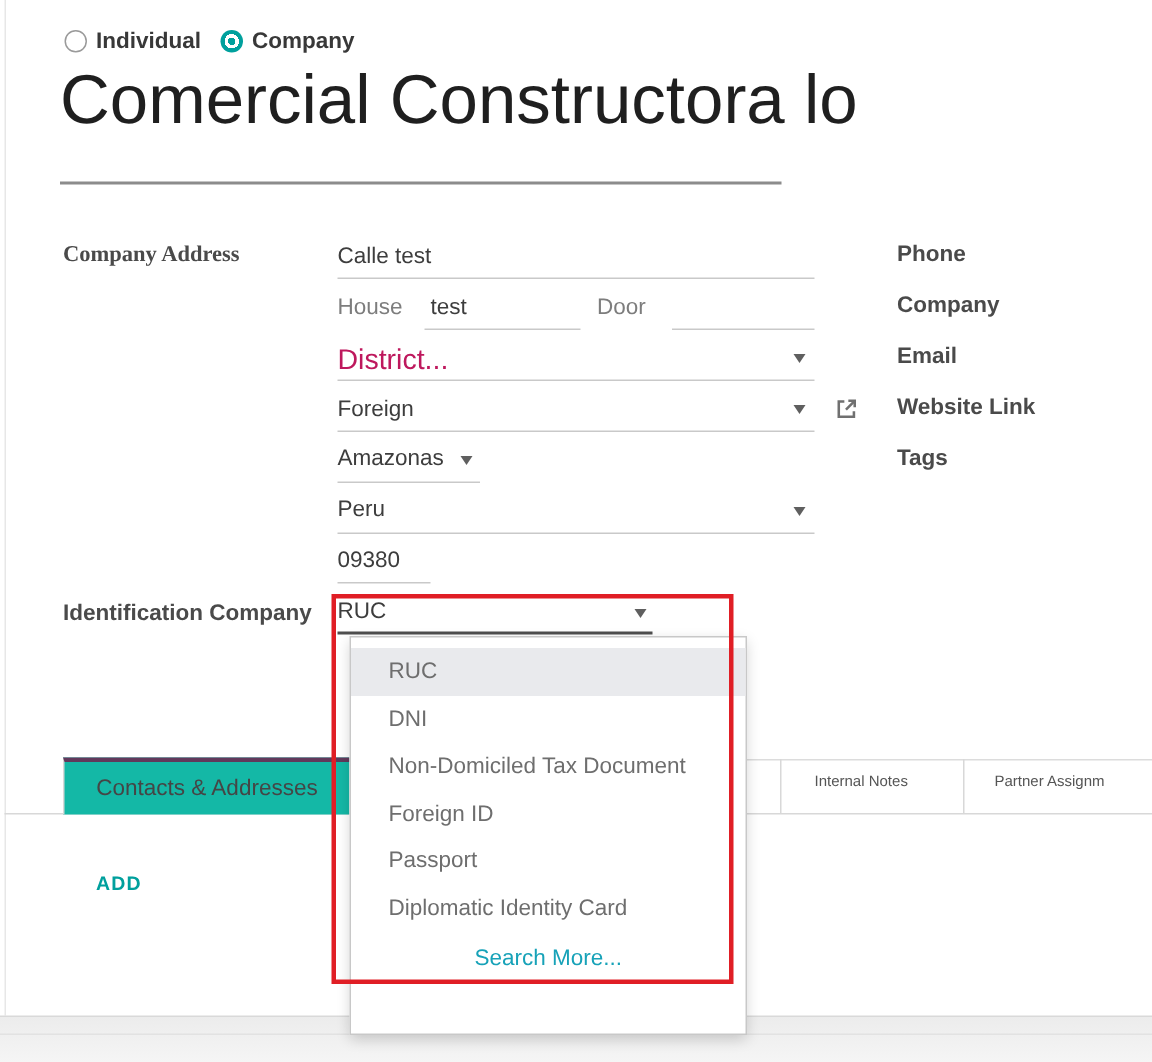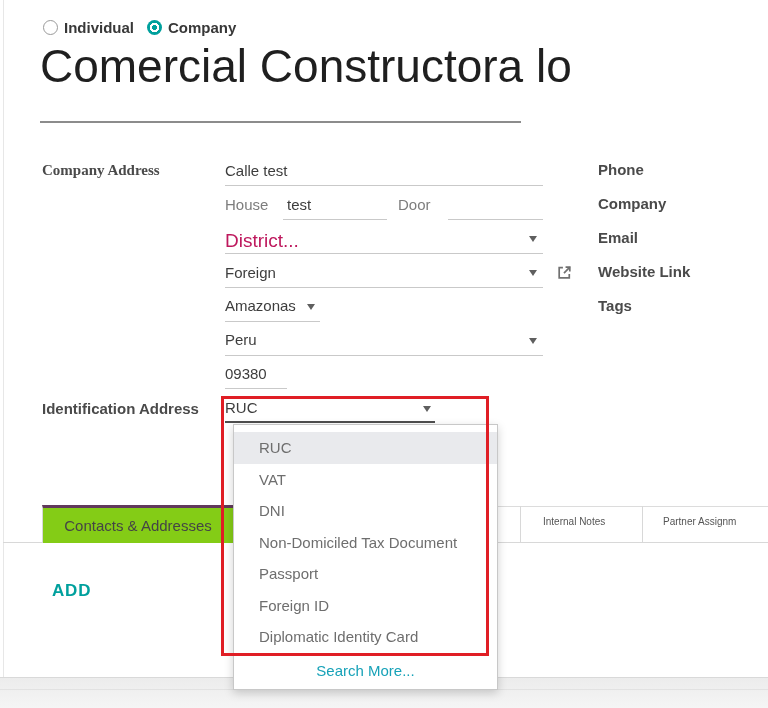--- a/index.html
+++ b/index.html
@@ -78,7 +78,7 @@
 <div class="abs title-underline"></div>
 
 <div class="abs flabel" style="left:42px;top:162px;font-family:Liberation Serif, serif;">Company Address</div>
-<div class="abs flabel" style="left:42px;top:400px;">Identification Address</div>
+<div class="abs flabel" style="left:42px;top:400px;">Identification Company</div>
 
 <div class="abs fval" style="left:225px;top:162px;">Calle test</div>
 <div class="abs uline" style="left:225px;top:185px;width:318px;"></div>

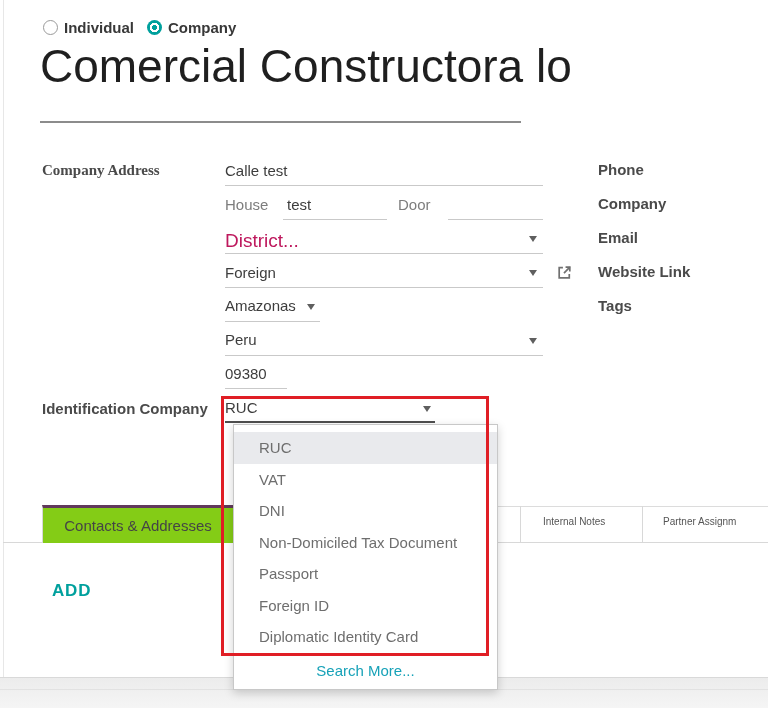--- a/index.html
+++ b/index.html
@@ -140,7 +140,6 @@
 
 <div class="abs dd-panel">
   <div class="dd-item active">RUC</div>
-  <div class="dd-item">VAT</div>
   <div class="dd-item">DNI</div>
   <div class="dd-item">Non-Domiciled Tax Document</div>
   <div class="dd-item">Passport</div>

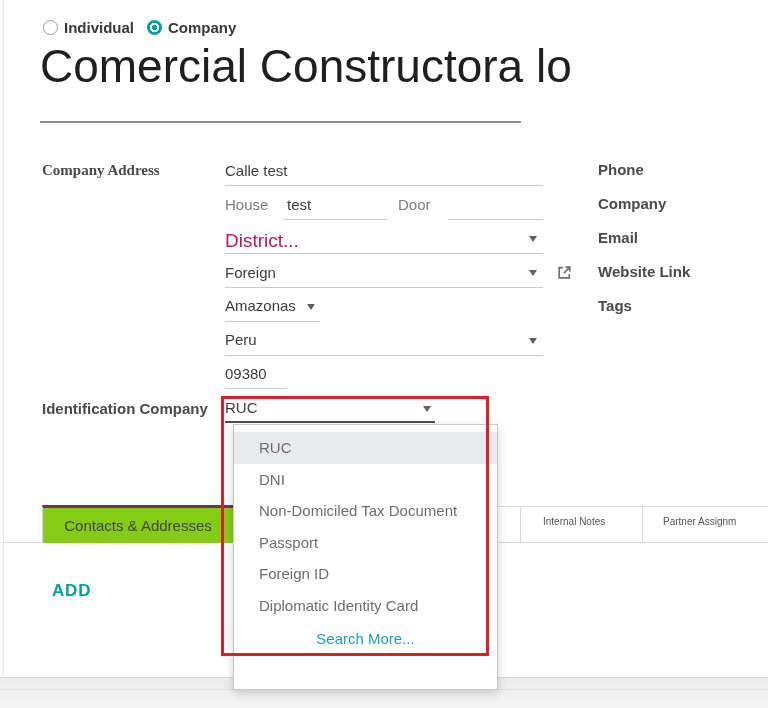--- a/index.html
+++ b/index.html
@@ -35,7 +35,7 @@
   .tabbar-line{left:3px;top:542px;width:765px;height:1px;background:#d8d8d8;}
   .tabbar-topline{left:225px;top:506px;width:543px;height:1px;background:#dcdcdc;}
   .tab-active{
-    left:42px;top:505px;width:191px;height:38px;background:#84cc16;box-sizing:border-box;
+    left:42px;top:505px;width:191px;height:38px;background:#14b8a6;box-sizing:border-box;
     border-top:3px solid #61395b;border-left:1px solid #d8d8d8;
     display:flex;align-items:center;justify-content:center;
     font-size:15px;color:#454545;white-space:nowrap;z-index:5;

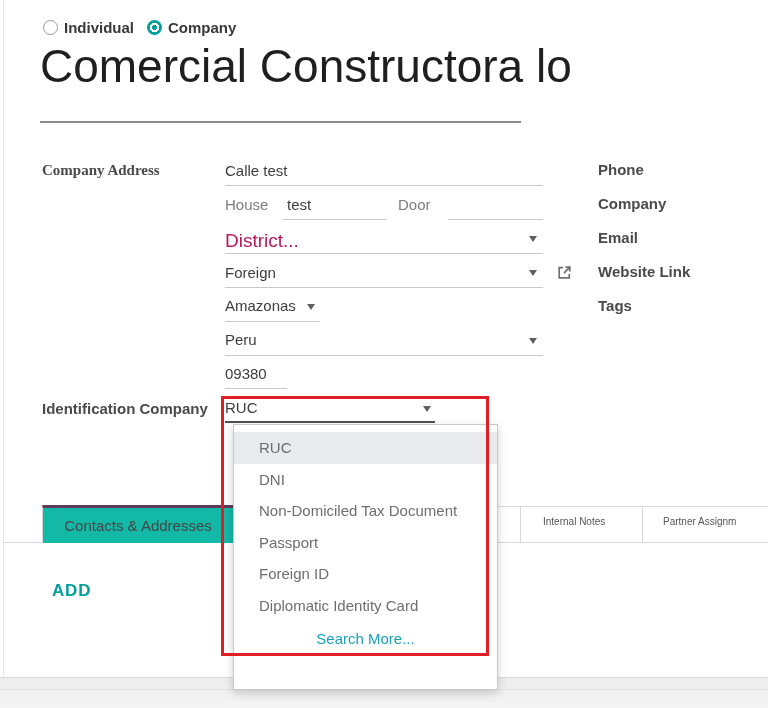--- a/index.html
+++ b/index.html
@@ -142,8 +142,8 @@
   <div class="dd-item active">RUC</div>
   <div class="dd-item">DNI</div>
   <div class="dd-item">Non-Domiciled Tax Document</div>
+  <div class="dd-item">Foreign ID</div>
   <div class="dd-item">Passport</div>
-  <div class="dd-item">Foreign ID</div>
   <div class="dd-item">Diplomatic Identity Card</div>
   <div class="dd-more">Search More...</div>
 </div>

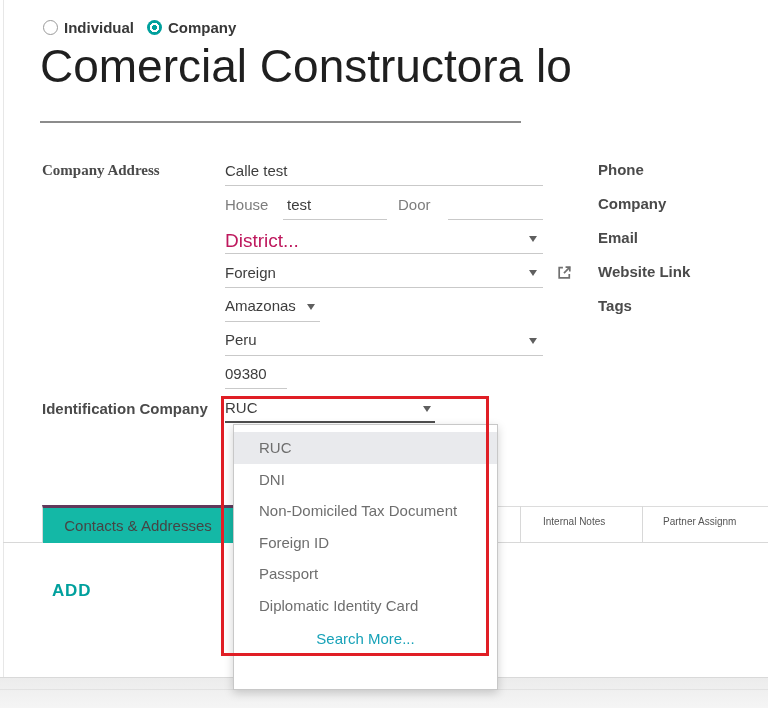--- a/index.html
+++ b/index.html
@@ -43,7 +43,7 @@
   .tab{font-size:10px;color:#555;white-space:nowrap;}
   .tab-sep{width:1px;height:36px;background:#d8d8d8;top:506px;}
 
-  .add-link{left:52px;top:581px;font-size:17px;font-weight:bold;letter-spacing:0.8px;color:#00a09d;cursor:pointer;}
+  .add-link{left:64px;top:581px;font-size:13px;font-weight:bold;letter-spacing:0.8px;color:#00a09d;cursor:pointer;}
 
   
   .dd-panel{

